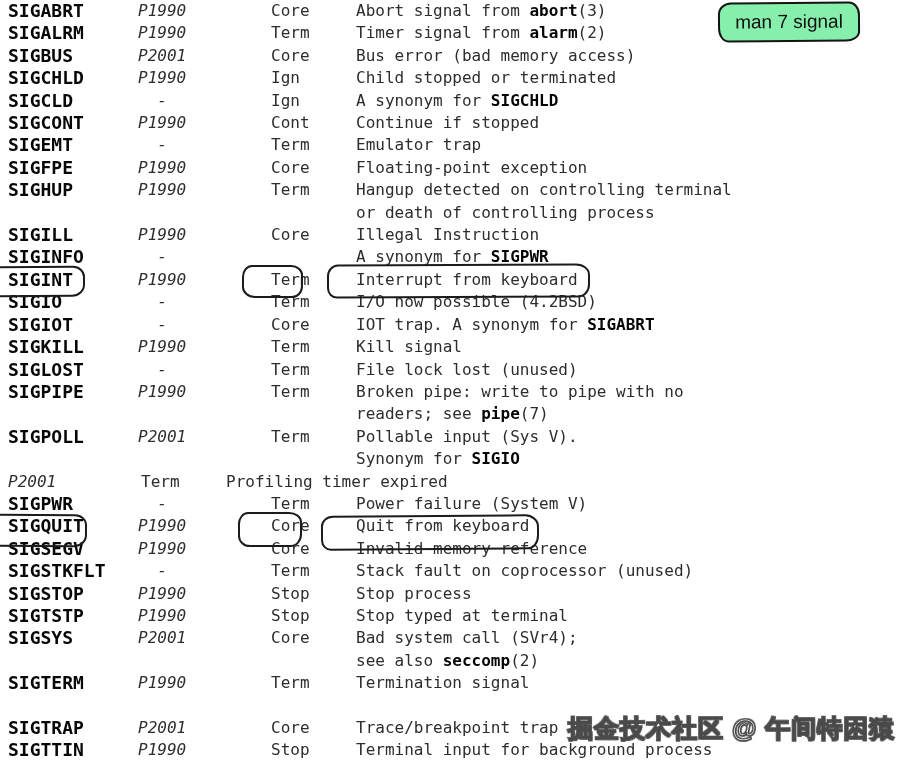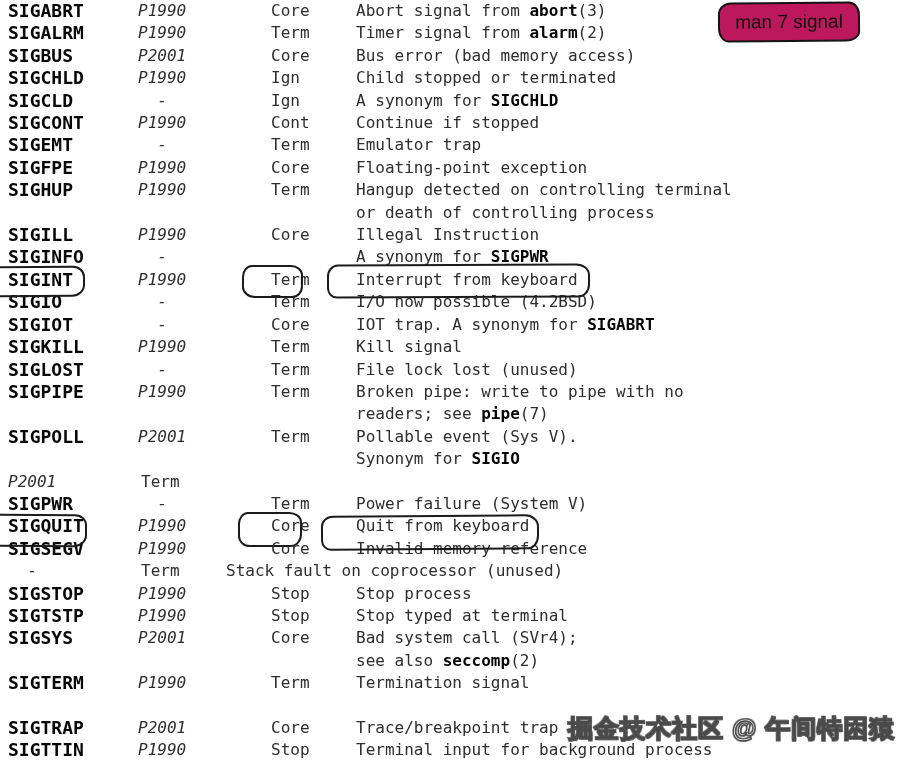--- a/index.html
+++ b/index.html
@@ -52,7 +52,7 @@
     display:flex;align-items:center;justify-content:center;
     font-family:"Liberation Sans",sans-serif;
     font-size:19px;color:#101010;
-    background:#be185d;
+    background:#86efac;
   }
   
   .watermark{

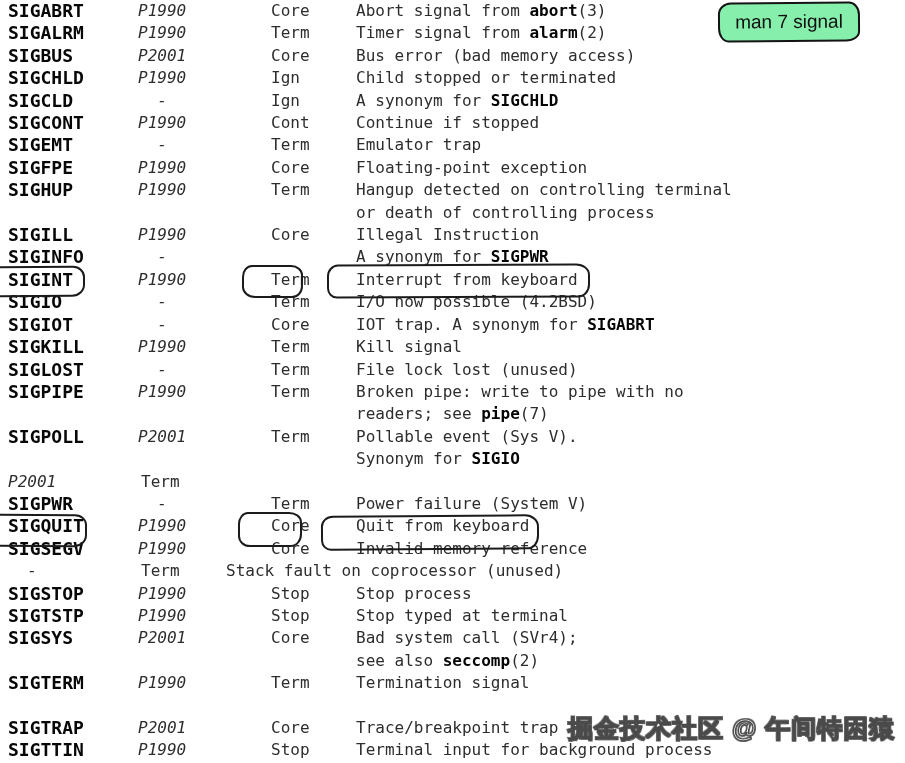--- a/index.html
+++ b/index.html
@@ -213,7 +213,7 @@
       <div class="c-std">P2001</div>
       <div class="c-act">Term</div>
       <div class="c-com">
-        <div class="cline"><span>Pollable event (Sys V).</span></div>
+        <div class="cline"><span>Pollable input (Sys V).</span></div>
         <div class="cline"><span>Synonym for </span><b>SIGIO</b></div>
       </div>
     </div>

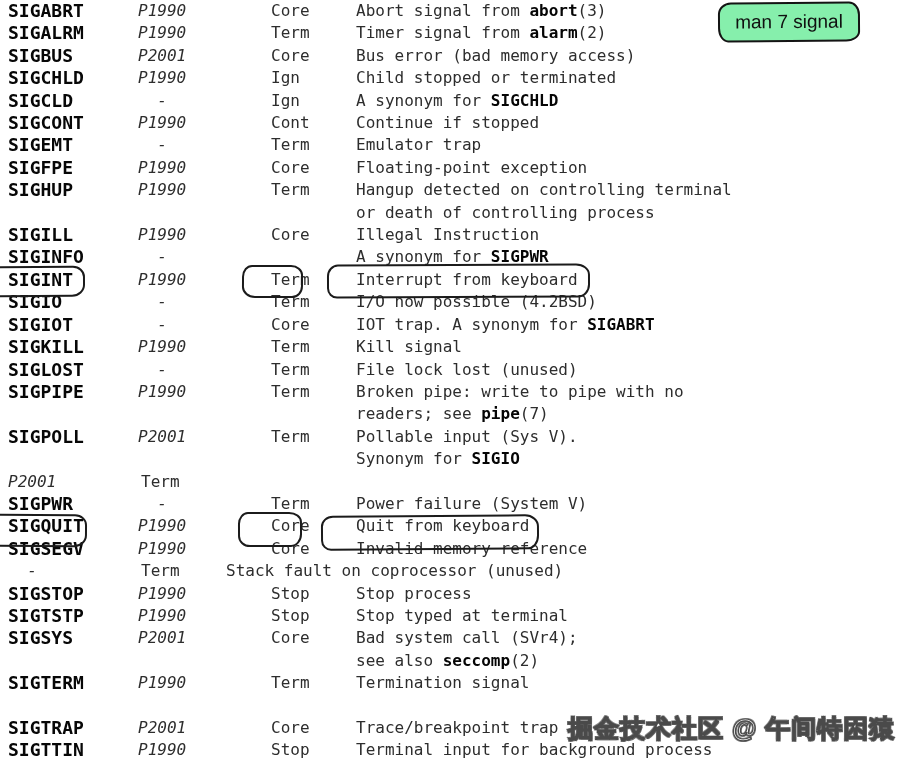--- a/index.html
+++ b/index.html
@@ -220,6 +220,9 @@
     <div class="row">
       <div class="c-std">P2001</div>
       <div class="c-act">Term</div>
+      <div class="c-com">
+        <div class="cline"><span>Profiling timer expired</span></div>
+      </div>
     </div>
     <div class="row">
       <div class="c-name">SIGPWR</div>

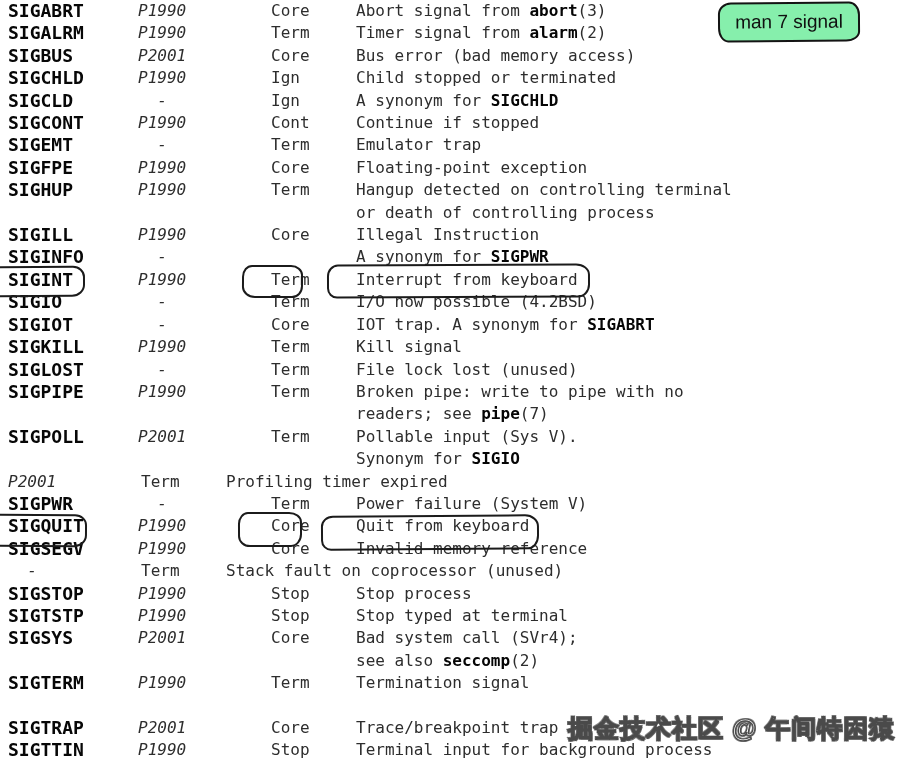--- a/index.html
+++ b/index.html
@@ -249,6 +249,7 @@
       </div>
     </div>
     <div class="row">
+      <div class="c-name">SIGSTKFLT</div>
       <div class="c-std">-</div>
       <div class="c-act">Term</div>
       <div class="c-com">

